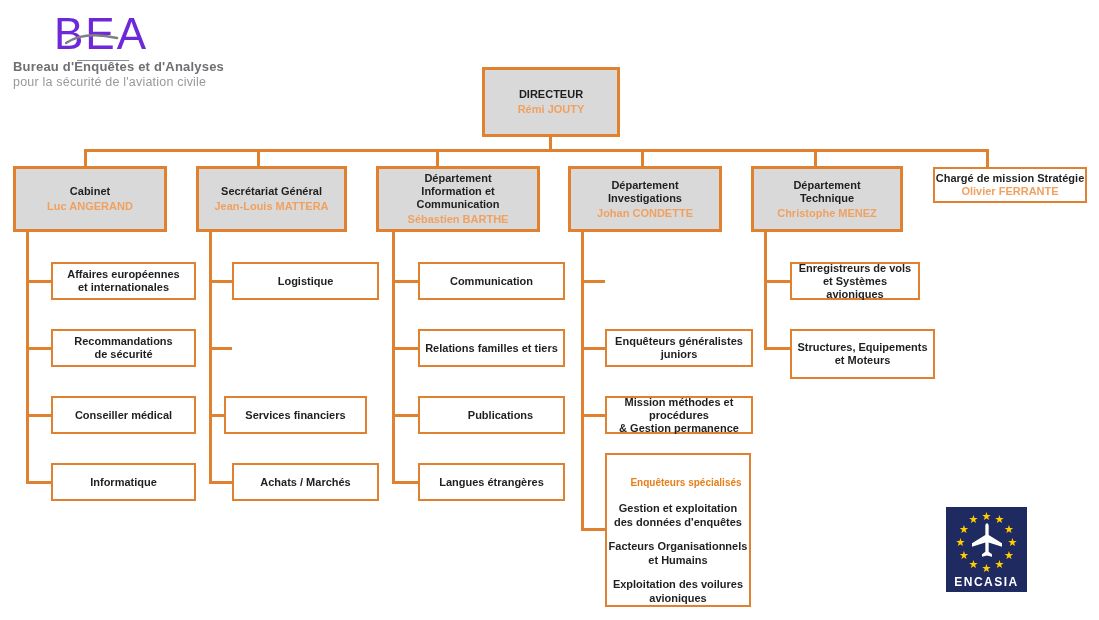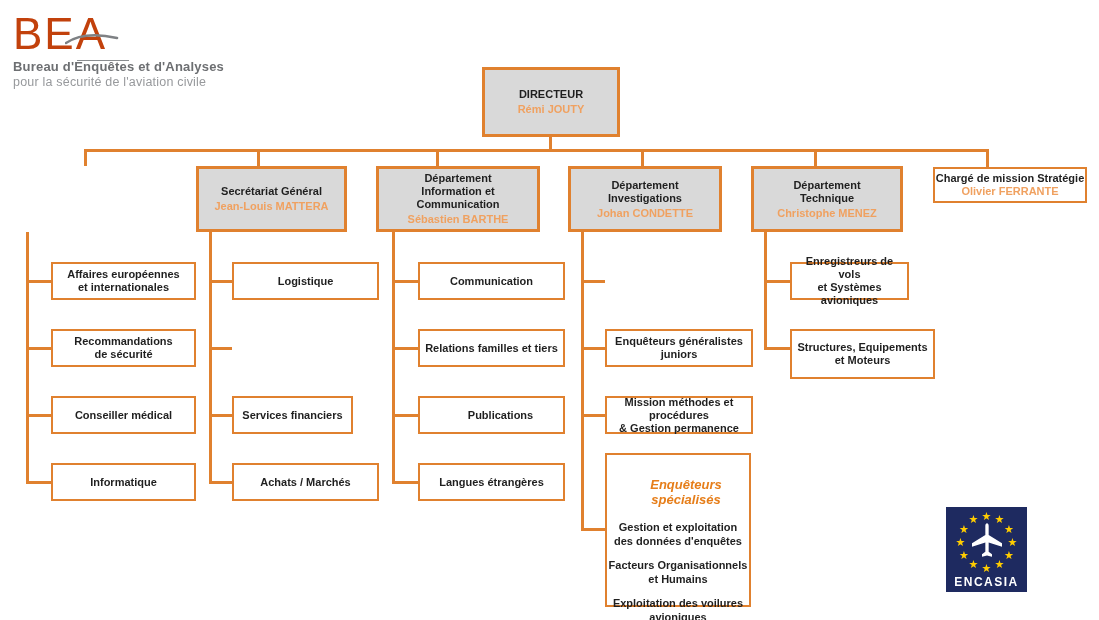--- a/index.html
+++ b/index.html
@@ -38,8 +38,8 @@
   
   .bea{position:absolute;left:13px;top:14px;width:230px;}
   .bea-acronym{
-    font-size:44px;line-height:40px;color:#c2410c;letter-spacing:2px;
-    font-weight:400;font-family:"Liberation Sans",sans-serif;
+    font-size:44px;line-height:40px;color:#6d28d9;letter-spacing:2px;
+    font-weight:400;font-family:"Liberation Sans",sans-serif;margin-left:41px;
   }
   .bea-swoosh{position:absolute;left:52px;top:16px;}
   .bea-underline{position:absolute;left:64px;top:46px;width:52px;height:1px;background:#8A8D90;}

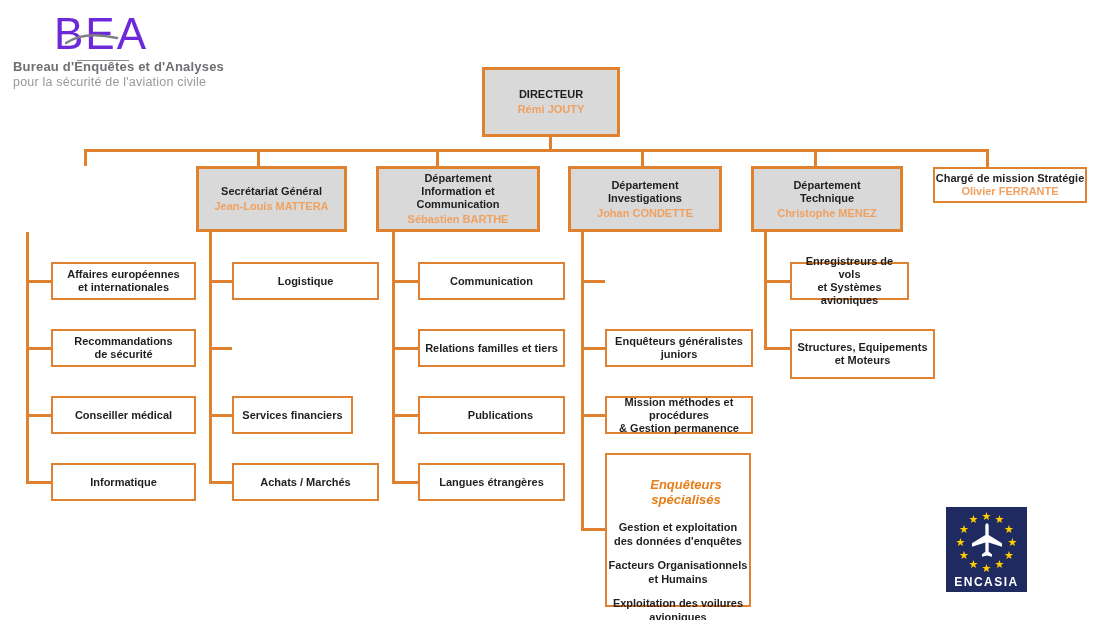--- a/index.html
+++ b/index.html
@@ -111,6 +111,10 @@
     <div class="dept-name">Rémi JOUTY</div>
   </div>
 
+  <div class="gbox" style="left:13px;top:166px;width:154px;height:66px;">
+    <div class="dept-title">Cabinet</div>
+    <div class="dept-name">Luc ANGERAND</div>
+  </div>
   <div class="gbox" style="left:196px;top:166px;width:151px;height:66px;">
     <div class="dept-title">Secrétariat Général</div>
     <div class="dept-name">Jean-Louis MATTERA</div>

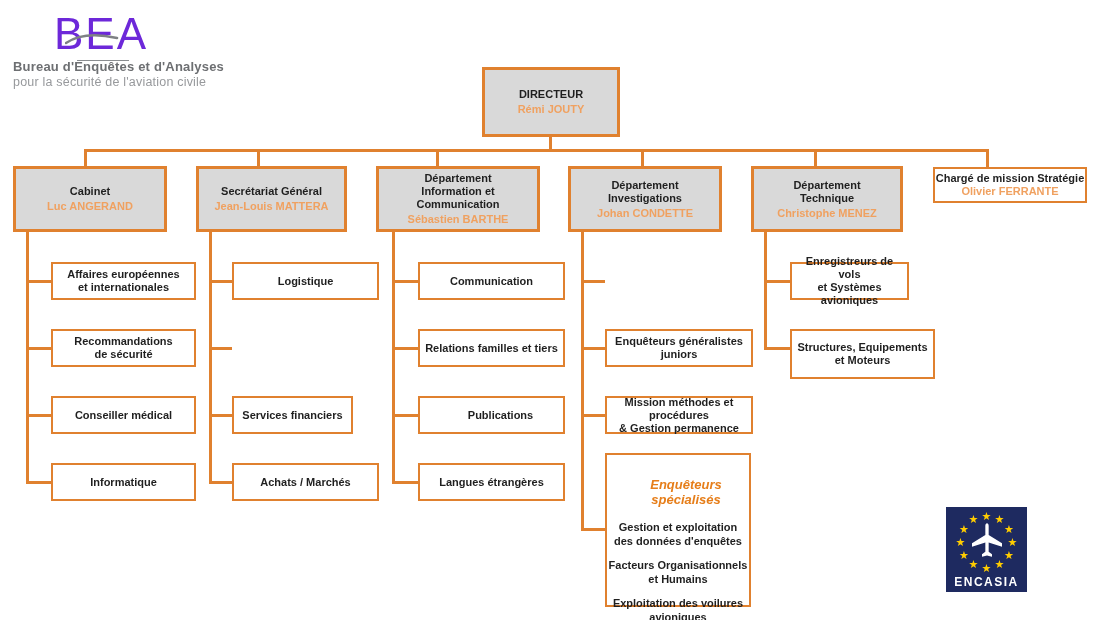--- a/index.html
+++ b/index.html
@@ -169,7 +169,7 @@
 avioniques</div>
   </div>
 
-  <div class="child" style="left:790px;top:262px;width:119px;height:38px;">Enregistreurs de vols
+  <div class="child" style="left:790px;top:262px;width:130px;height:38px;">Enregistreurs de vols
 et Systèmes avioniques</div>
   <div class="child" style="left:790px;top:329px;width:145px;height:50px;">Structures, Equipements
 et Moteurs</div>

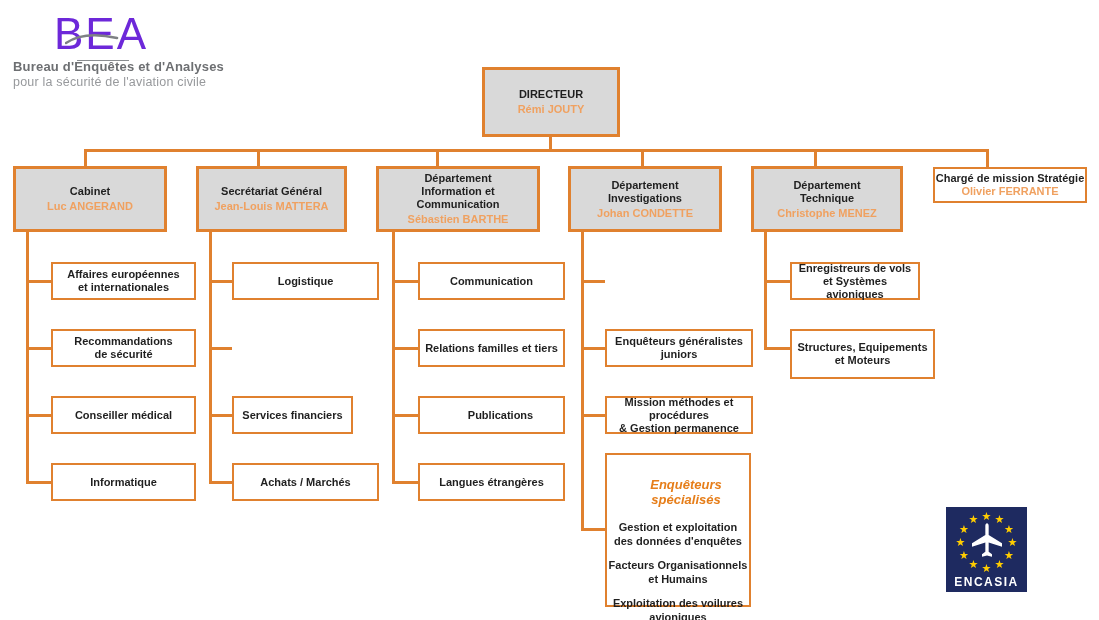--- a/index.html
+++ b/index.html
@@ -147,7 +147,7 @@
   <div class="child" style="left:51px;top:396px;width:145px;height:38px;">Conseiller médical</div>
 
   <div class="child" style="left:232px;top:262px;width:147px;height:38px;">Logistique</div>
-  <div class="child" style="left:232px;top:396px;width:121px;height:38px;">Services financiers</div>
+  <div class="child" style="left:224px;top:396px;width:143px;height:38px;">Services financiers</div>
   <div class="child" style="left:232px;top:463px;width:147px;height:38px;">Achats / Marchés</div>
 
   <div class="child" style="left:418px;top:262px;width:147px;height:38px;">Communication</div>

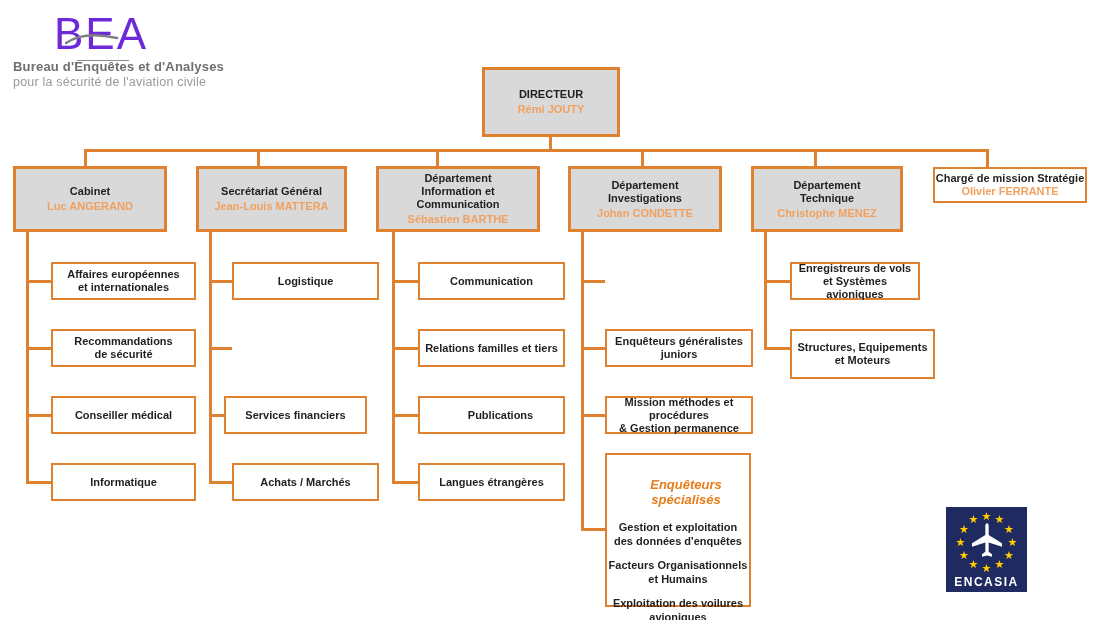--- a/index.html
+++ b/index.html
@@ -33,7 +33,7 @@
     position:absolute;background:#fff;border:2px solid #E0812F;box-sizing:border-box;
     text-align:center;padding-top:22px;
   }
-  .spec-title{font-weight:bold;font-size:13px;color:#E67E1A;margin:0 0 13px 16px;font-style:italic;}
+  .spec-title{font-weight:bold;font-size:10px;color:#E67E1A;margin:0 0 13px 16px;}
   .spec-item{font-weight:bold;font-size:11px;line-height:14px;color:#1f1f1f;white-space:pre-line;margin:0 0 10px 0;}
   
   .bea{position:absolute;left:13px;top:14px;width:230px;}

